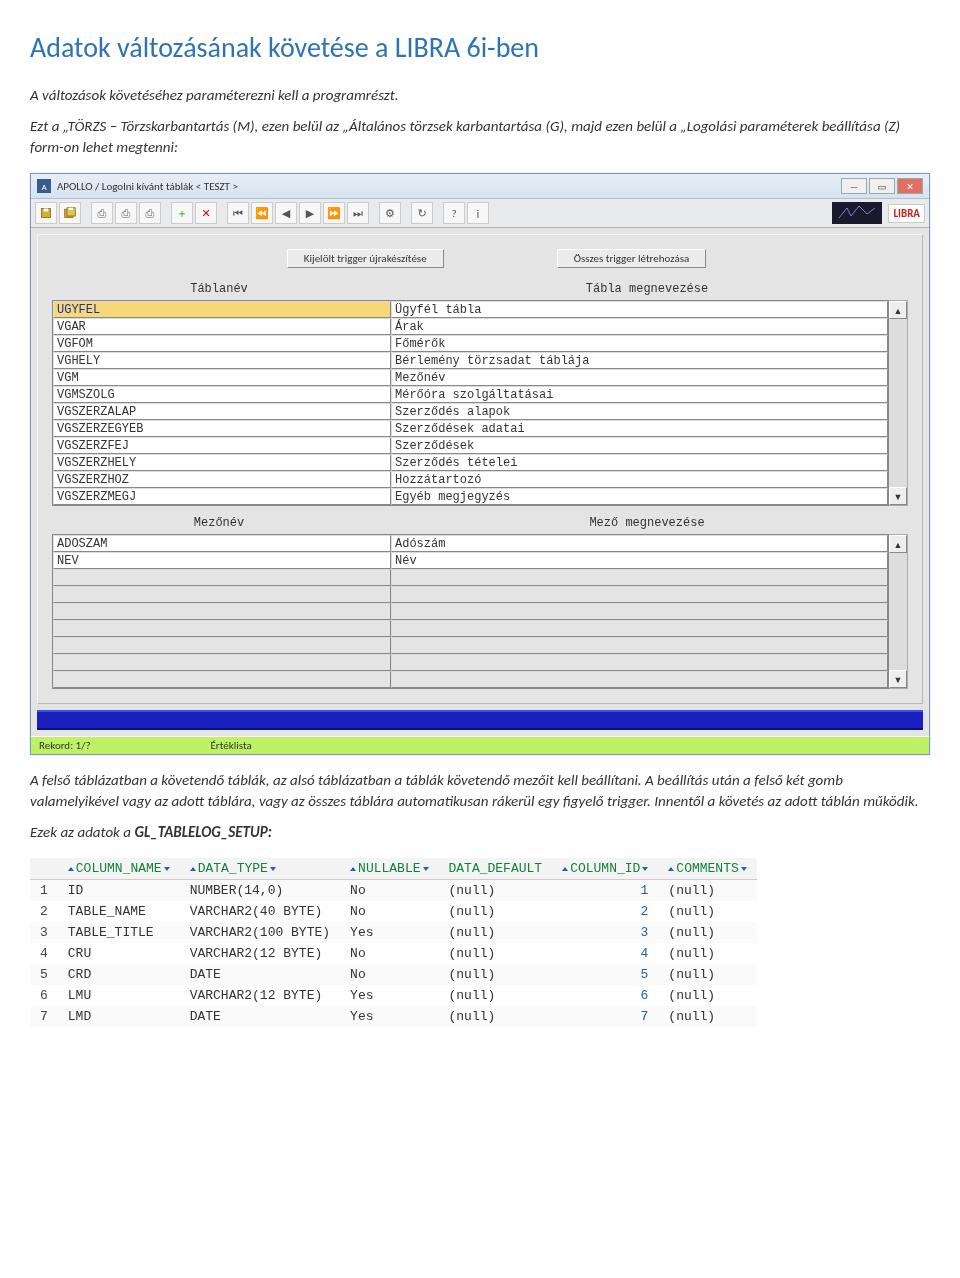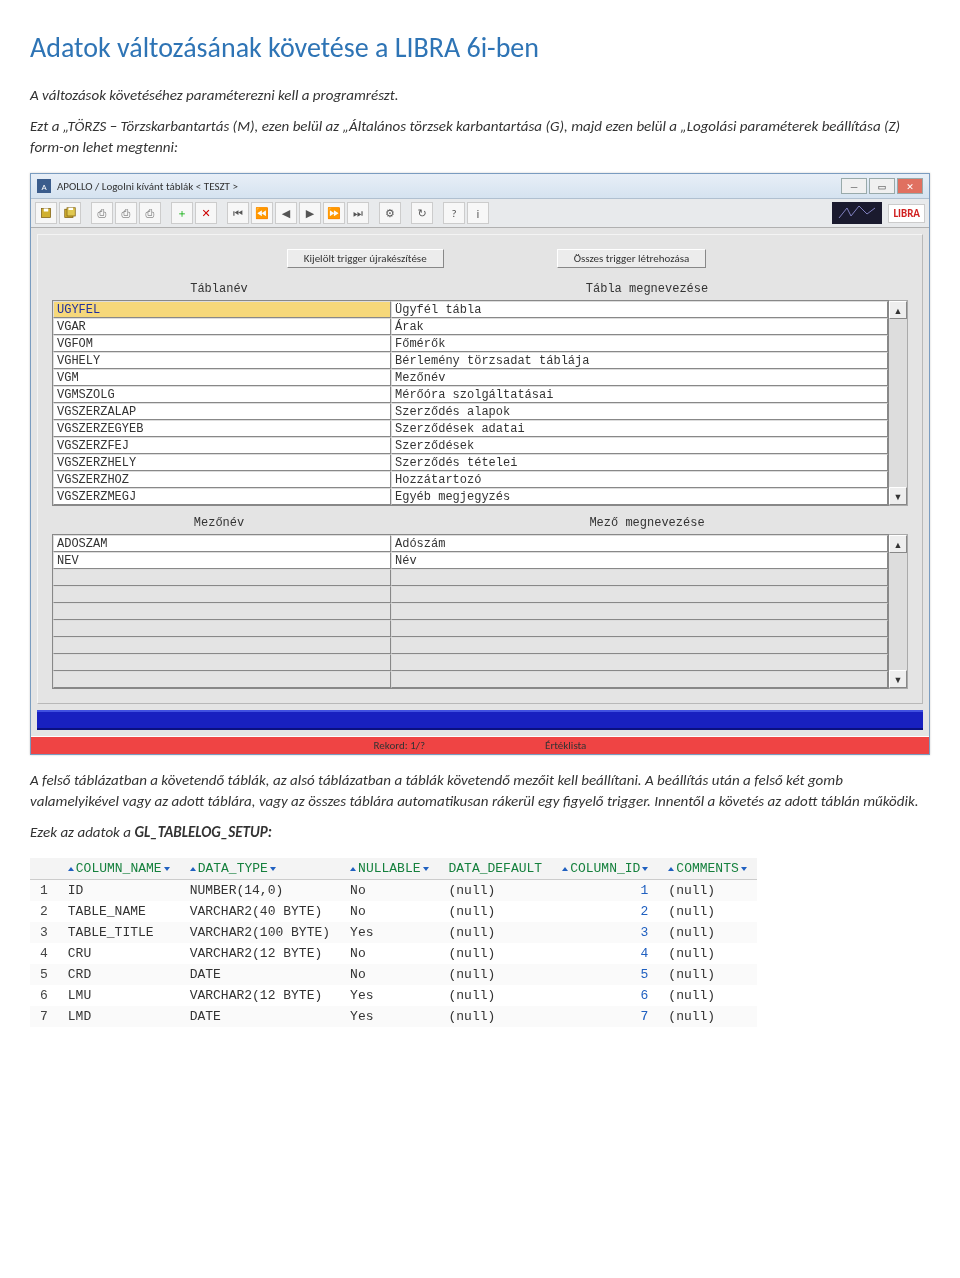--- a/index.html
+++ b/index.html
@@ -95,13 +95,12 @@
     border-bottom:2px solid #0a1080;
   }
   .status2 {
-    background:#ef4444;
+    background:#bef264;
     padding:2px 8px;
     font-size:11px;
     display:flex;
     gap:120px;
     border-top:1px solid #fff;
-    justify-content:center;
   }
 
   

